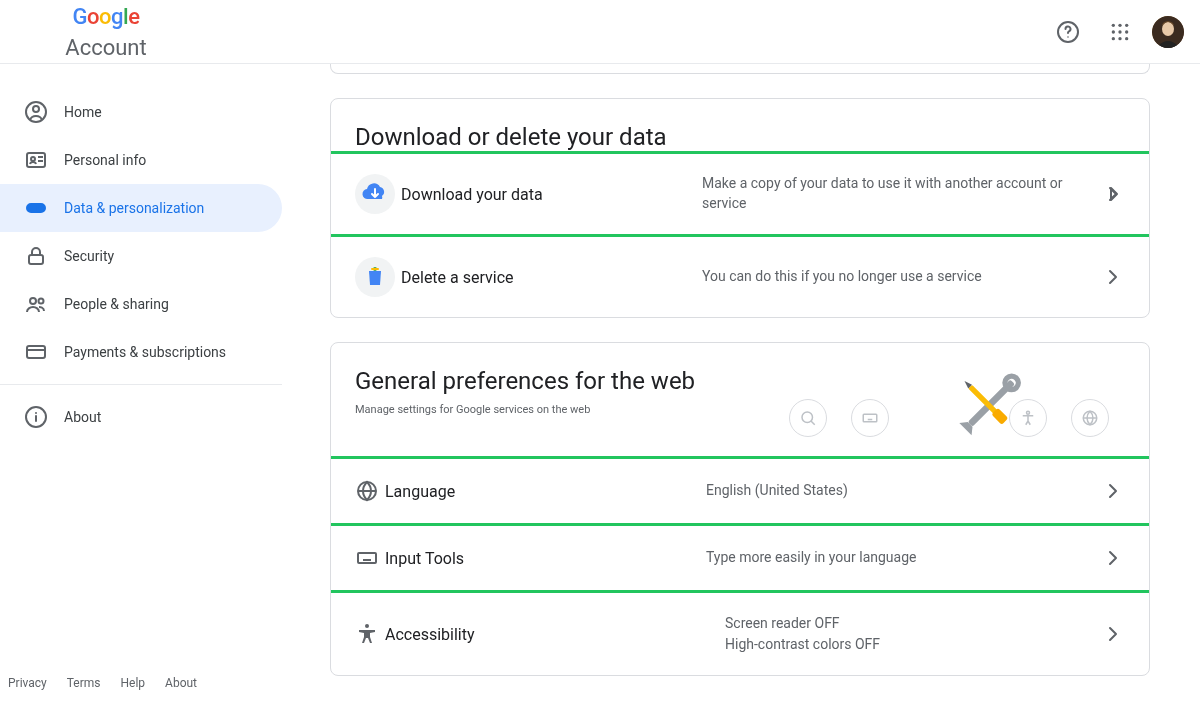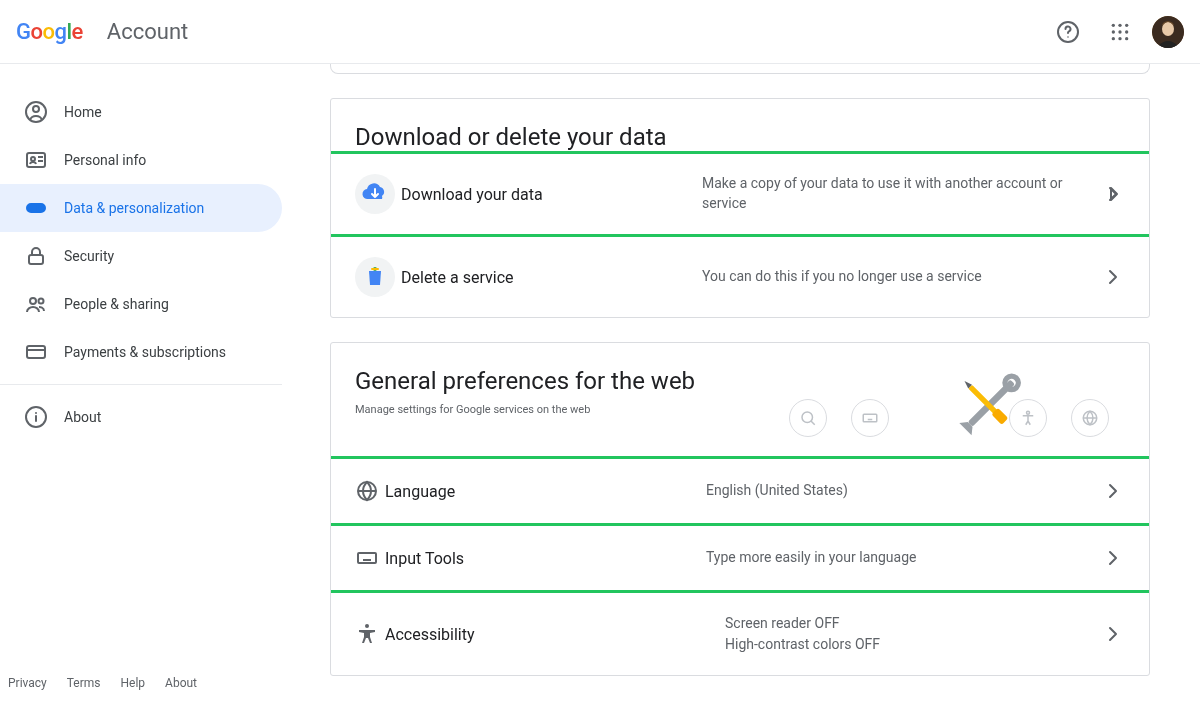--- a/index.html
+++ b/index.html
@@ -22,8 +22,9 @@
     .logo-area {
       display: flex;
       align-items: center;
-      gap: 24px;
+      gap: 6px;
       min-width: 180px;
+      flex-direction: column;
     }
     .google-logo {
       font-size: 22px;

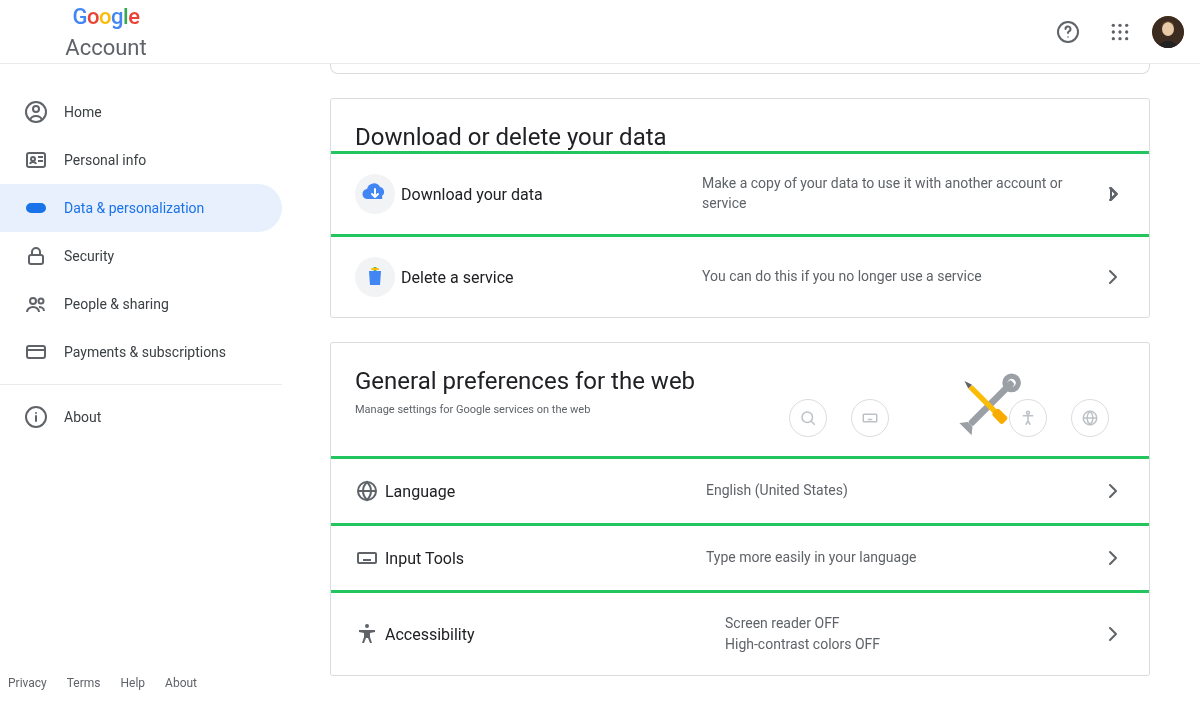--- a/index.html
+++ b/index.html
@@ -140,7 +140,7 @@
     }
     .card {
       border: 1px solid #dadce0;
-      border-radius: 3px;
+      border-radius: 8px;
       margin-bottom: 24px;
       background: #fff;
       max-width: 820px;

